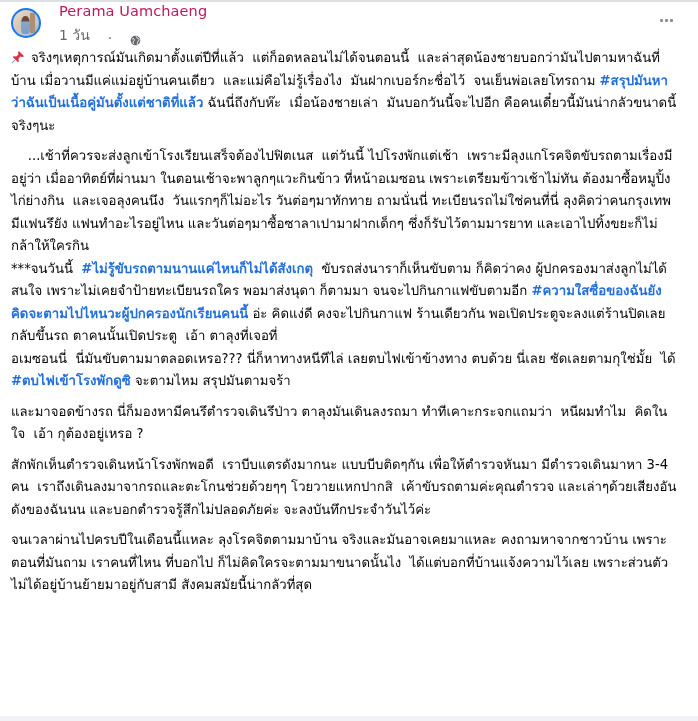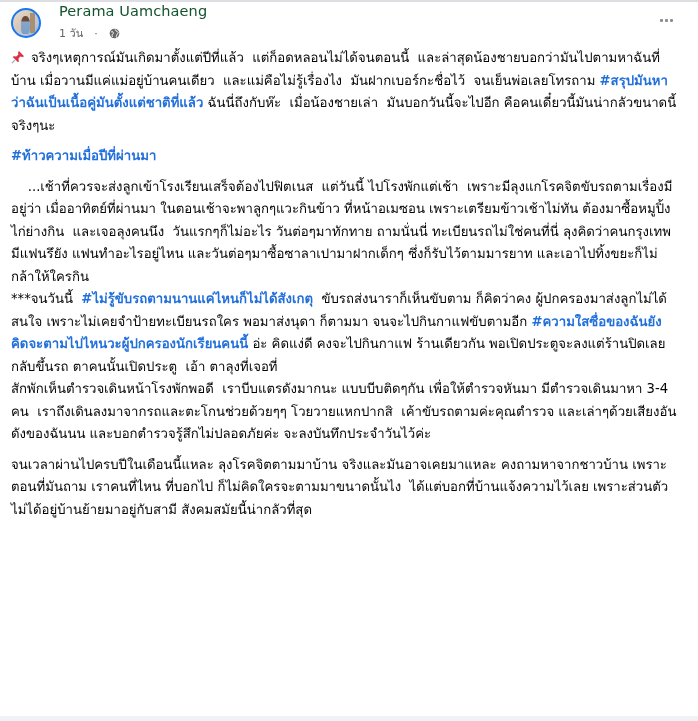--- a/index.html
+++ b/index.html
@@ -54,7 +54,7 @@
       left: 59px; top: 1px;
       font-size: 14.5px;
       font-weight: normal;
-      color: #14532d;
+      color: #be185d;
       letter-spacing: 0.1px;
     }
     .post-meta {

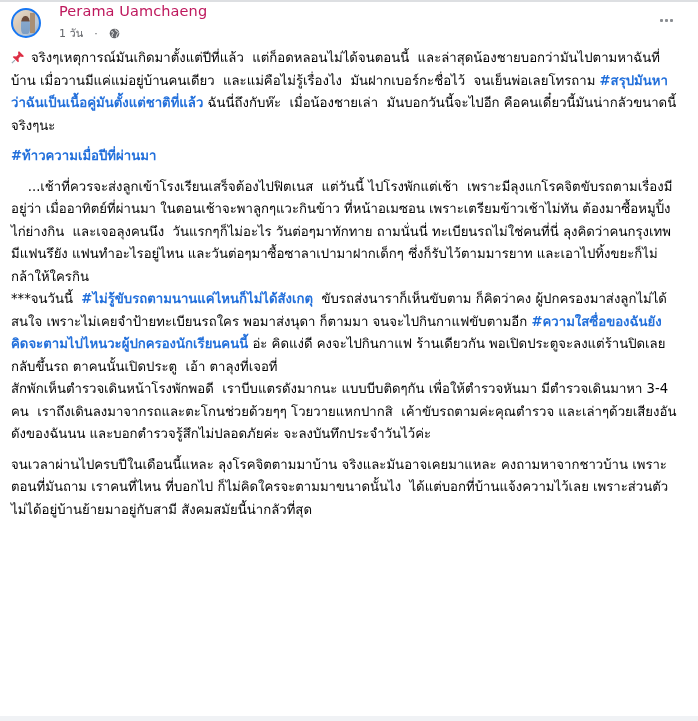--- a/index.html
+++ b/index.html
@@ -60,11 +60,11 @@
     .post-meta {
       position: absolute;
       left: 59px; top: 22px;
-      font-size: 11px;
+      font-size: 14px;
       color: #65676b;
       display: flex;
-      align-items: center;
-      gap: 11px;
+      align-items: flex-end;
+      gap: 18px;
     }
     .globe {
       display: inline-block;

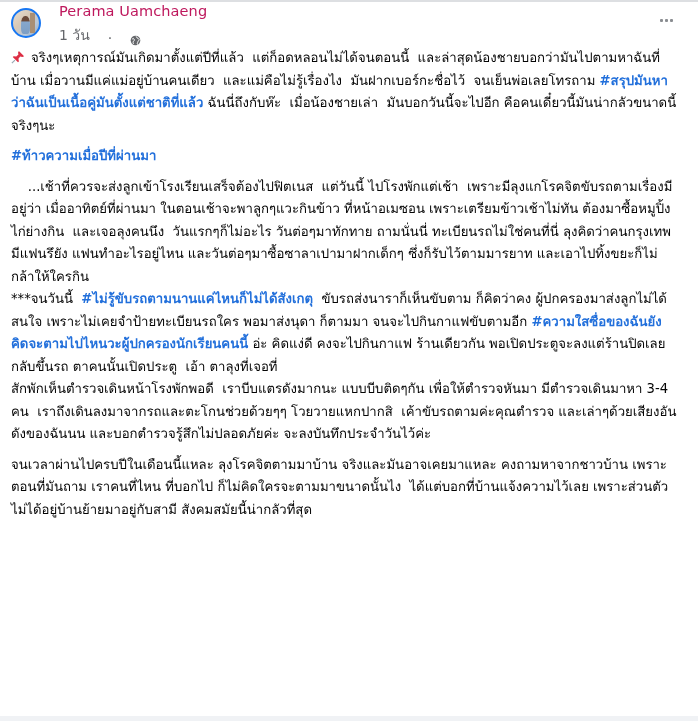--- a/index.html
+++ b/index.html
@@ -147,7 +147,6 @@
         <path d="M4.5 11.5 L1 15" stroke="#99aab5" stroke-width="1.4"></path>
       </svg><span>จริงๆเหตุการณ์มันเกิดมาตั้งแต่ปีที่แล้ว  แต่ก็อดหลอนไม่ได้จนตอนนี้  และล่าสุดน้องชายบอกว่ามันไปตามหาฉันที่บ้าน เมื่อวานมีแค่แม่อยู่บ้านคนเดียว  และแม่คือไม่รู้เรื่องไง  มันฝากเบอร์กะชื่อไว้  จนเย็นพ่อเลยโทรถาม </span><span class="hashtag">#สรุปมันหาว่าฉันเป็นเนื้อคู่มันตั้งแต่ชาติที่แล้ว</span><span> ฉันนี่ถึงกับห๊ะ  เมื่อน้องชายเล่า  มันบอกวันนี้จะไปอีก คือคนเดี๋ยวนี้มันน่ากลัวขนาดนี้จริงๆนะ</span></p>
 
-  <p class="para"><span class="hashtag">#ท้าวความเมื่อปีที่ผ่านมา</span></p>
 
   <p class="para" style="margin-bottom:0;"><span>    ...เช้าที่ควรจะส่งลูกเข้าโรงเรียนเสร็จต้องไปฟิตเนส  แต่วันนี้ ไปโรงพักแต่เช้า  เพราะมีลุงแกโรคจิตขับรถตามเรื่องมีอยู่ว่า เมื่ออาทิตย์ที่ผ่านมา ในตอนเช้าจะพาลูกๆแวะกินข้าว ที่หน้าอเมซอน เพราะเตรียมข้าวเช้าไม่ทัน ต้องมาซื้อหมูปิ้ง ไก่ย่างกิน  และเจอลุงคนนึง  วันแรกๆก็ไม่อะไร วันต่อๆมาทักทาย ถามนั่นนี่ ทะเบียนรถไม่ใช่คนที่นี่ ลุงคิดว่าคนกรุงเทพ มีแฟนรึยัง แฟนทำอะไรอยู่ไหน และวันต่อๆมาซื้อซาลาเปามาฝากเด็กๆ ซึ่งก็รับไว้ตามมารยาท และเอาไปทิ้งขยะก็ไม่กล้าให้ใครกิน</span></p>
 

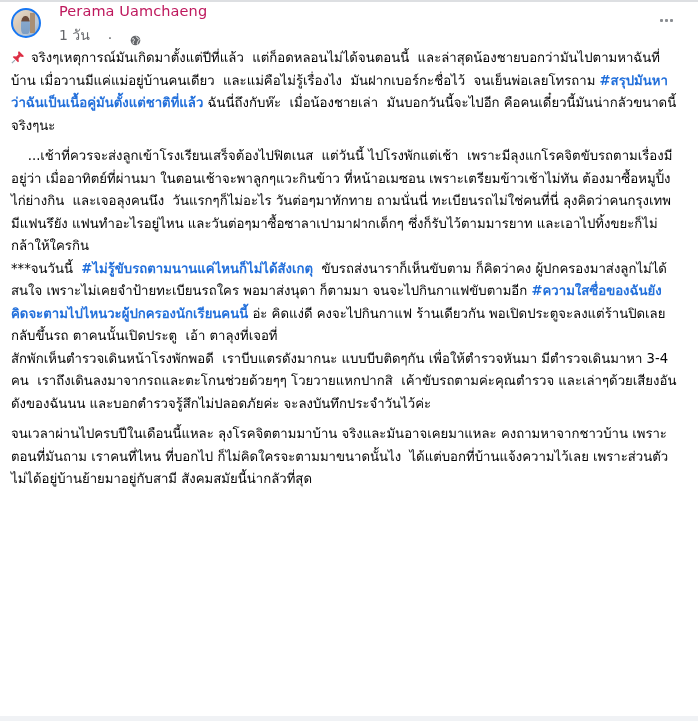--- a/index.html
+++ b/index.html
@@ -151,6 +151,7 @@
   <p class="para" style="margin-bottom:0;"><span>    ...เช้าที่ควรจะส่งลูกเข้าโรงเรียนเสร็จต้องไปฟิตเนส  แต่วันนี้ ไปโรงพักแต่เช้า  เพราะมีลุงแกโรคจิตขับรถตามเรื่องมีอยู่ว่า เมื่ออาทิตย์ที่ผ่านมา ในตอนเช้าจะพาลูกๆแวะกินข้าว ที่หน้าอเมซอน เพราะเตรียมข้าวเช้าไม่ทัน ต้องมาซื้อหมูปิ้ง ไก่ย่างกิน  และเจอลุงคนนึง  วันแรกๆก็ไม่อะไร วันต่อๆมาทักทาย ถามนั่นนี่ ทะเบียนรถไม่ใช่คนที่นี่ ลุงคิดว่าคนกรุงเทพ มีแฟนรึยัง แฟนทำอะไรอยู่ไหน และวันต่อๆมาซื้อซาลาเปามาฝากเด็กๆ ซึ่งก็รับไว้ตามมารยาท และเอาไปทิ้งขยะก็ไม่กล้าให้ใครกิน</span></p>
 
   <p class="para" style="margin-bottom:0;"><span>***จนวันนี้  </span><span class="hashtag">#ไม่รู้ขับรถตามนานแค่ไหนก็ไม่ได้สังเกตุ</span><span>  ขับรถส่งนาราก็เห็นขับตาม ก็คิดว่าคง ผู้ปกครองมาส่งลูกไม่ได้สนใจ เพราะไม่เคยจำป้ายทะเบียนรถใคร พอมาส่งนุดา ก็ตามมา จนจะไปกินกาแฟขับตามอีก </span><span class="hashtag">#ความใสซื่อของฉันยังคิดจะตามไปไหนวะผู้ปกครองนักเรียนคนนี้</span><span> อ่ะ คิดแง่ดี คงจะไปกินกาแฟ ร้านเดียวกัน พอเปิดประตูจะลงแต่ร้านปิดเลยกลับขึ้นรถ ตาคนนั้นเปิดประตู  เอ้า ตาลุงที่เจอที่</span></p>
+  <p class="para"><span>อเมซอนนี่  นี่มันขับตามมาตลอดเหรอ??? นี่ก็หาทางหนีทีไล่ เลยตบไฟเข้าข้างทาง ตบด้วย นี่เลย ชัดเลยตามกุใช่มั้ย  ได้ </span><span class="hashtag">#ตบไฟเข้าโรงพักดูซิ</span><span> จะตามไหม สรุปมันตามจร้า</span></p>
 
 
   <p class="para"><span>สักพักเห็นตำรวจเดินหน้าโรงพักพอดี  เราบีบแตรดังมากนะ แบบบีบติดๆกัน เพื่อให้ตำรวจหันมา มีตำรวจเดินมาหา 3-4 คน  เราถึงเดินลงมาจากรถและตะโกนช่วยด้วยๆๆ โวยวายแหกปากสิ  เค้าขับรถตามค่ะคุณตำรวจ และเล่าๆด้วยเสียงอันดังของฉันนน และบอกตำรวจรู้สึกไม่ปลอดภัยค่ะ จะลงบันทึกประจำวันไว้ค่ะ</span></p>

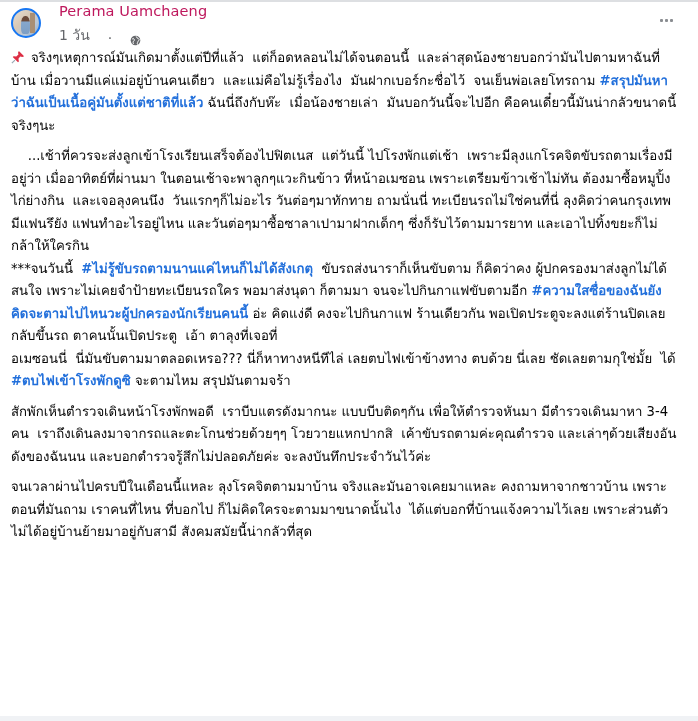--- a/index.html
+++ b/index.html
@@ -153,6 +153,7 @@
   <p class="para" style="margin-bottom:0;"><span>***จนวันนี้  </span><span class="hashtag">#ไม่รู้ขับรถตามนานแค่ไหนก็ไม่ได้สังเกตุ</span><span>  ขับรถส่งนาราก็เห็นขับตาม ก็คิดว่าคง ผู้ปกครองมาส่งลูกไม่ได้สนใจ เพราะไม่เคยจำป้ายทะเบียนรถใคร พอมาส่งนุดา ก็ตามมา จนจะไปกินกาแฟขับตามอีก </span><span class="hashtag">#ความใสซื่อของฉันยังคิดจะตามไปไหนวะผู้ปกครองนักเรียนคนนี้</span><span> อ่ะ คิดแง่ดี คงจะไปกินกาแฟ ร้านเดียวกัน พอเปิดประตูจะลงแต่ร้านปิดเลยกลับขึ้นรถ ตาคนนั้นเปิดประตู  เอ้า ตาลุงที่เจอที่</span></p>
   <p class="para"><span>อเมซอนนี่  นี่มันขับตามมาตลอดเหรอ??? นี่ก็หาทางหนีทีไล่ เลยตบไฟเข้าข้างทาง ตบด้วย นี่เลย ชัดเลยตามกุใช่มั้ย  ได้ </span><span class="hashtag">#ตบไฟเข้าโรงพักดูซิ</span><span> จะตามไหม สรุปมันตามจร้า</span></p>
 
+  <p class="para"><span>และมาจอดข้างรถ นี่ก็มองหามีคนรึตำรวจเดินรึป่าว ตาลุงมันเดินลงรถมา ทำทีเคาะกระจกแถมว่า  หนีผมทำไม  คิดในใจ  เอ้า กุต้องอยู่เหรอ ?</span></p>
 
   <p class="para"><span>สักพักเห็นตำรวจเดินหน้าโรงพักพอดี  เราบีบแตรดังมากนะ แบบบีบติดๆกัน เพื่อให้ตำรวจหันมา มีตำรวจเดินมาหา 3-4 คน  เราถึงเดินลงมาจากรถและตะโกนช่วยด้วยๆๆ โวยวายแหกปากสิ  เค้าขับรถตามค่ะคุณตำรวจ และเล่าๆด้วยเสียงอันดังของฉันนน และบอกตำรวจรู้สึกไม่ปลอดภัยค่ะ จะลงบันทึกประจำวันไว้ค่ะ</span></p>
 

